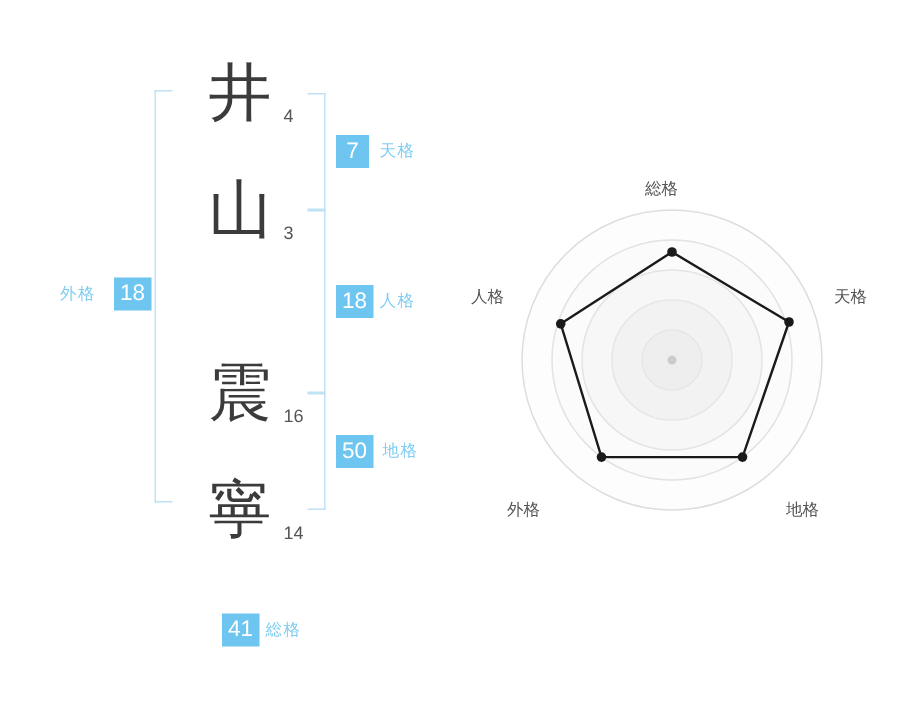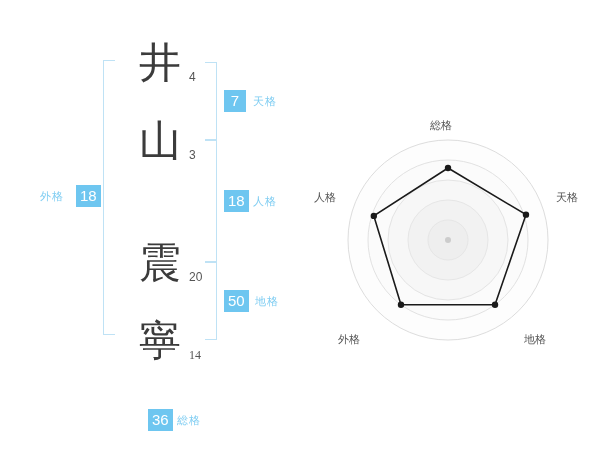--- a/index.html
+++ b/index.html
@@ -99,7 +99,7 @@
   <div class="stroke-num" style="left:189px; top:148px;">3</div>
 
   <div class="kanji" style="left:132px; top:242px;">震</div>
-  <div class="stroke-num" style="left:189px; top:270px;">20</div>
+  <div class="stroke-num" style="left:189px; top:270px;">16</div>
 
   <div class="kanji" style="left:132px; top:320px;">寧</div>
   <div class="stroke-num" style="left:189px; top:348px;font-family:Liberation Serif, serif;">14</div>

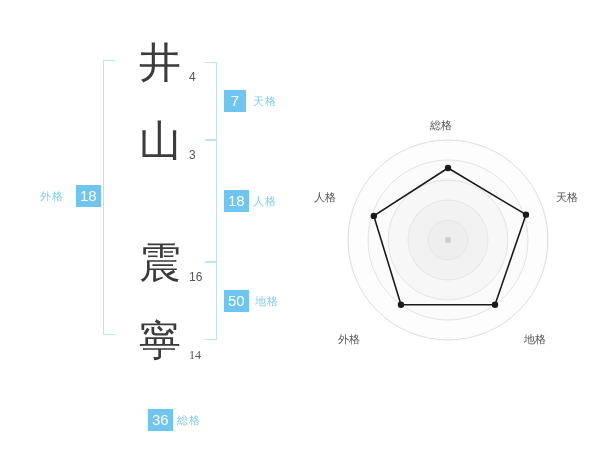--- a/index.html
+++ b/index.html
@@ -102,7 +102,7 @@
   <div class="stroke-num" style="left:189px; top:270px;">16</div>
 
   <div class="kanji" style="left:132px; top:320px;">寧</div>
-  <div class="stroke-num" style="left:189px; top:348px;font-family:Liberation Serif, serif;">14</div>
+  <div class="stroke-num" style="left:189px; top:348px;">14</div>
 
   <div class="bracket right" style="left:205px; top:62px; width:12px; height:78px;"></div>
   <div class="badge" style="left:224px; top:90px;">7</div>

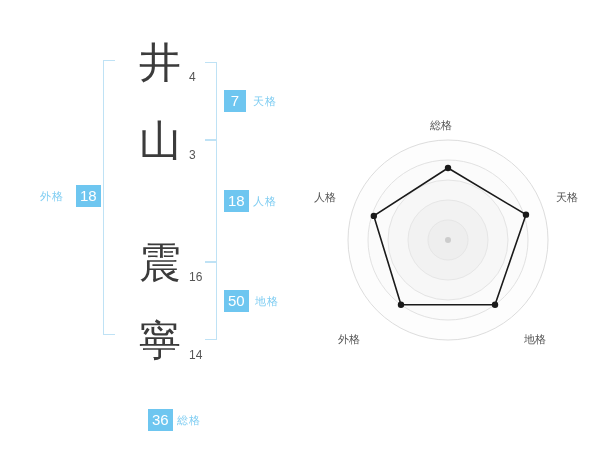--- a/index.html
+++ b/index.html
@@ -116,7 +116,7 @@
   <div class="badge" style="left:224px; top:290px;">50</div>
   <div class="badge-label" style="left:255px; top:290px;">地格</div>
 
-  <div class="badge" style="left:148px; top:409px;">36</div>
+  <div class="badge" style="left:148px; top:409px;">41</div>
   <div class="badge-label" style="left:177px; top:409px;">総格</div>
 
   <div id="radar-wrap">

